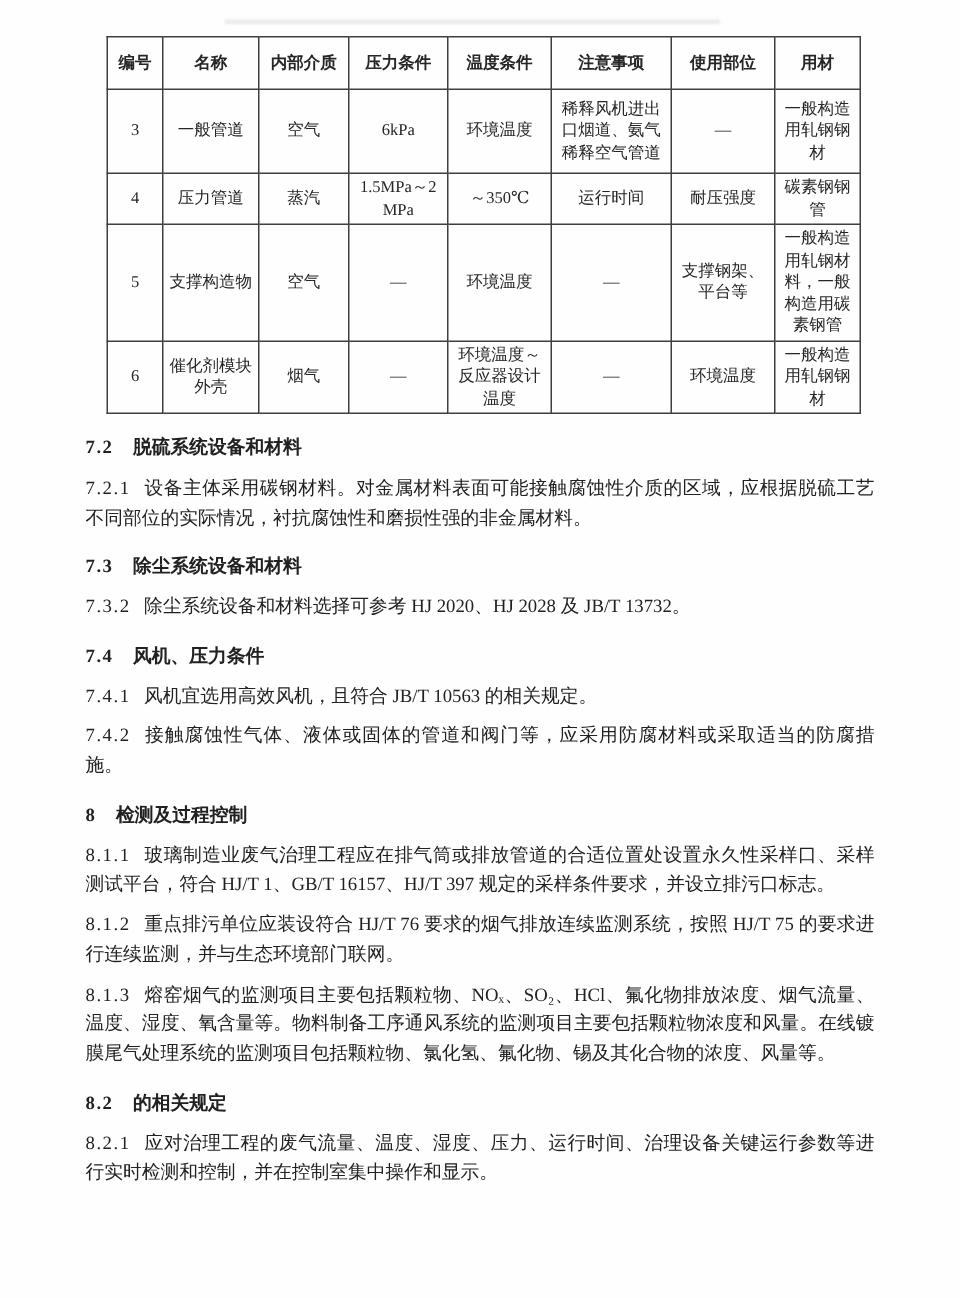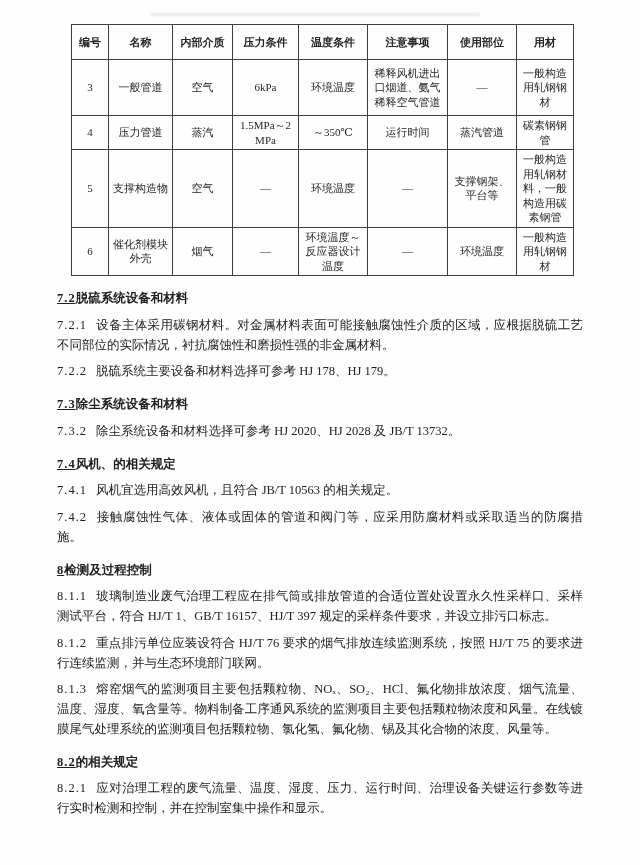--- a/index.html
+++ b/index.html
@@ -126,7 +126,7 @@
             <td>1.5MPa～2MPa</td>
             <td>～350℃</td>
             <td>运行时间</td>
-            <td>蒸汽管道</td>
+            <td>耐压强度</td>
             <td>碳素钢钢管</td>
           </tr>
           <tr>

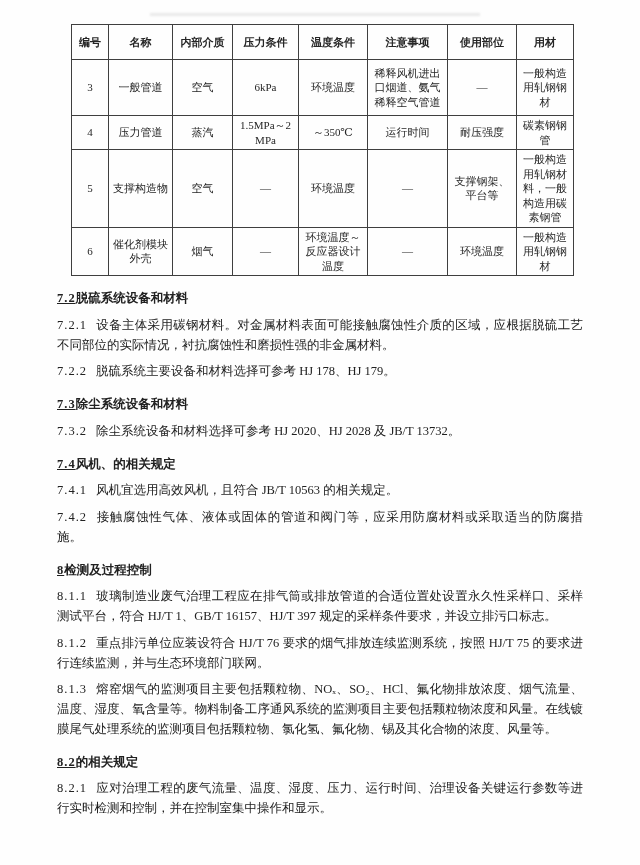--- a/index.html
+++ b/index.html
@@ -74,8 +74,7 @@
     letter-spacing: 1px;
   }
   .content .heading .num {
-    margin-right: 0;
-    text-decoration: underline;
+    margin-right: 13px;
   }
 </style>
 </head>

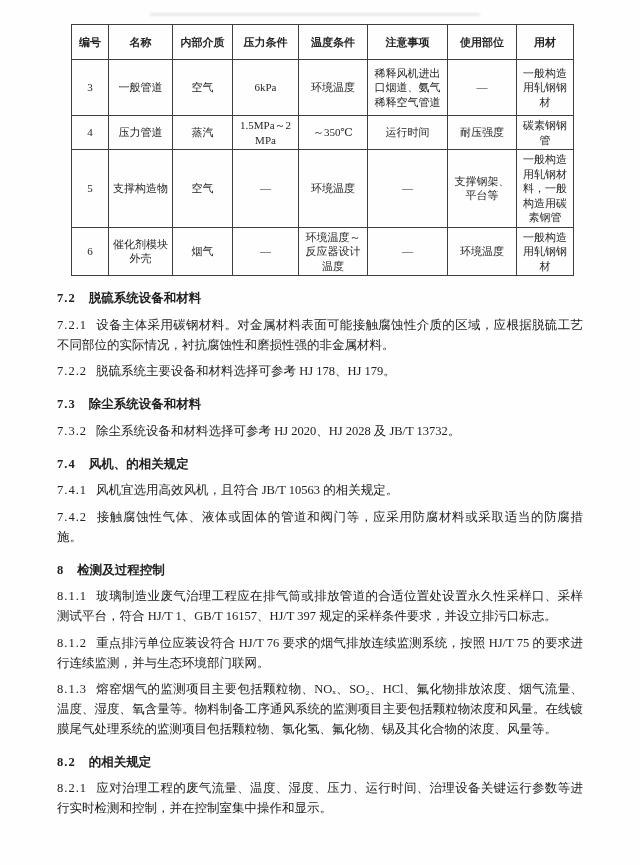--- a/index.html
+++ b/index.html
@@ -154,7 +154,6 @@
     <div class="content">
         <div class="heading"><span class="num">7.2</span><span>脱硫系统设备和材料</span></div>
         <p class="para"><span class="num">7.2.1</span><span>设备主体采用碳钢材料。对金属材料表面可能接触腐蚀性介质的区域，应根据脱硫工艺不同部位的实际情况，衬抗腐蚀性和磨损性强的非金属材料。</span></p>
-        <p class="para"><span class="num">7.2.2</span><span>脱硫系统主要设备和材料选择可参考 HJ 178、HJ 179。</span></p>
         <div class="heading"><span class="num">7.3</span><span>除尘系统设备和材料</span></div>
         <p class="para"><span class="num">7.3.2</span><span>除尘系统设备和材料选择可参考 HJ 2020、HJ 2028 及 JB/T 13732。</span></p>
         <div class="heading"><span class="num">7.4</span><span>风机、的相关规定</span></div>

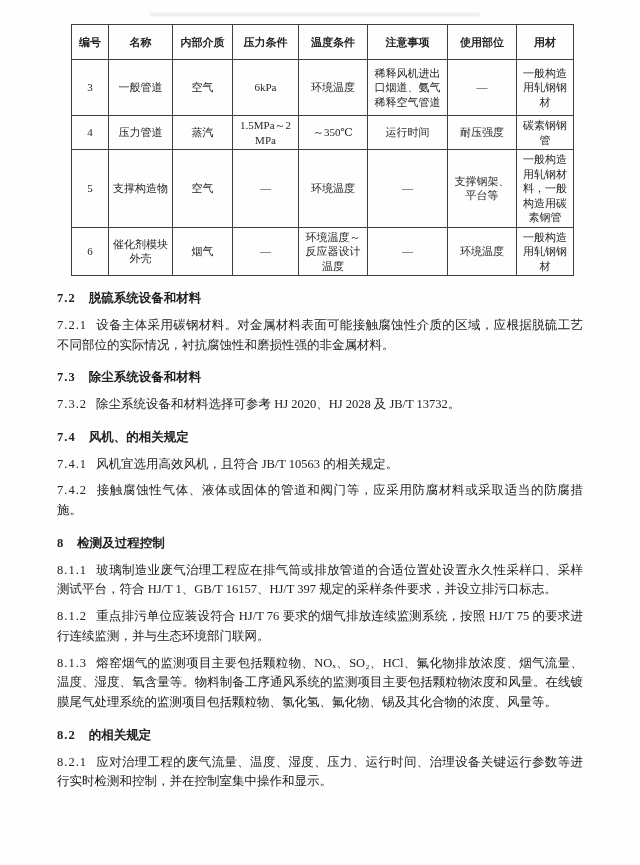--- a/index.html
+++ b/index.html
@@ -156,7 +156,7 @@
         <p class="para"><span class="num">7.2.1</span><span>设备主体采用碳钢材料。对金属材料表面可能接触腐蚀性介质的区域，应根据脱硫工艺不同部位的实际情况，衬抗腐蚀性和磨损性强的非金属材料。</span></p>
         <div class="heading"><span class="num">7.3</span><span>除尘系统设备和材料</span></div>
         <p class="para"><span class="num">7.3.2</span><span>除尘系统设备和材料选择可参考 HJ 2020、HJ 2028 及 JB/T 13732。</span></p>
-        <div class="heading"><span class="num">7.4</span><span>风机、的相关规定</span></div>
+        <div class="heading"><span class="num">7.4</span><span>风机、压力条件</span></div>
         <p class="para"><span class="num">7.4.1</span><span>风机宜选用高效风机，且符合 JB/T 10563 的相关规定。</span></p>
         <p class="para"><span class="num">7.4.2</span><span>接触腐蚀性气体、液体或固体的管道和阀门等，应采用防腐材料或采取适当的防腐措施。</span></p>
         <div class="heading"><span class="num">8</span><span>检测及过程控制</span></div>

